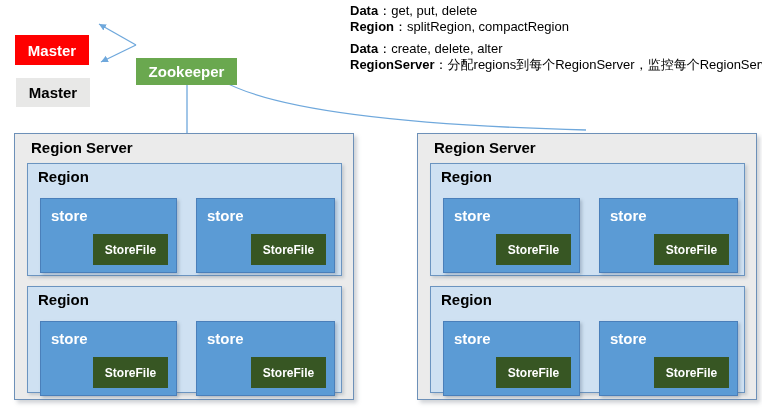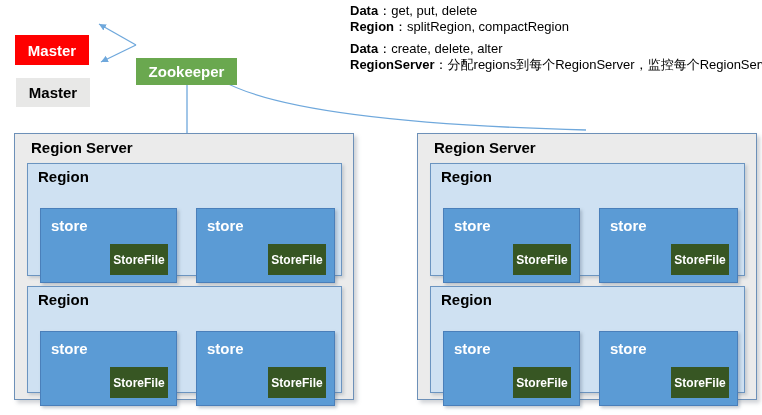--- a/index.html
+++ b/index.html
@@ -34,7 +34,7 @@
   .region.r1{top:29px;height:113px;}
   .region.r2{top:152px;height:107px;}
   .region-title{position:absolute;left:10px;top:4px;font-size:15px;font-weight:bold;color:#000;}
-  .store{position:absolute;top:44px;height:75px;background:#5b9bd5;
+  .store{position:absolute;top:34px;height:75px;background:#5b9bd5;
       border:1.5px solid #4a7fba;box-sizing:border-box;
       box-shadow:2px 2px 3px rgba(90,110,130,0.35);text-decoration:underline;}
   .store.s1{left:12px;width:137px;}

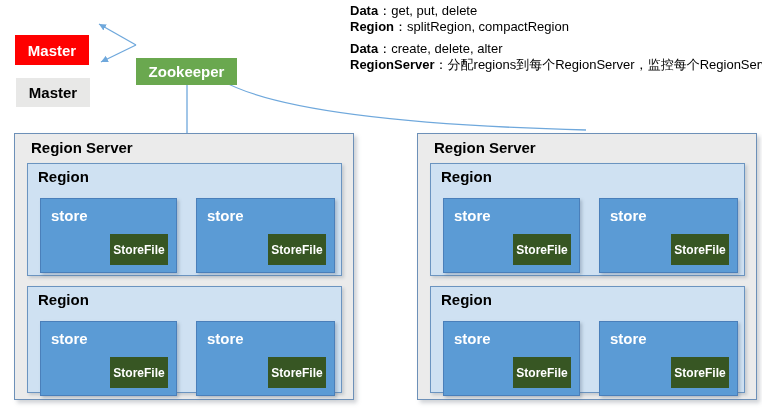--- a/index.html
+++ b/index.html
@@ -40,7 +40,7 @@
   .store.s1{left:12px;width:137px;}
   .store.s2{left:168px;width:139px;}
   .store-label{position:absolute;left:10px;top:8px;font-size:15px;font-weight:bold;color:#ffffff;}
-  .storefile{position:absolute;right:8px;bottom:7px;width:58px;height:31px;background:#375623;
+  .storefile{position:absolute;right:8px;bottom:7px;width:75px;height:31px;background:#375623;
       display:flex;align-items:center;justify-content:center;
       font-size:12px;font-weight:bold;color:#ffffff;}
 </style>

